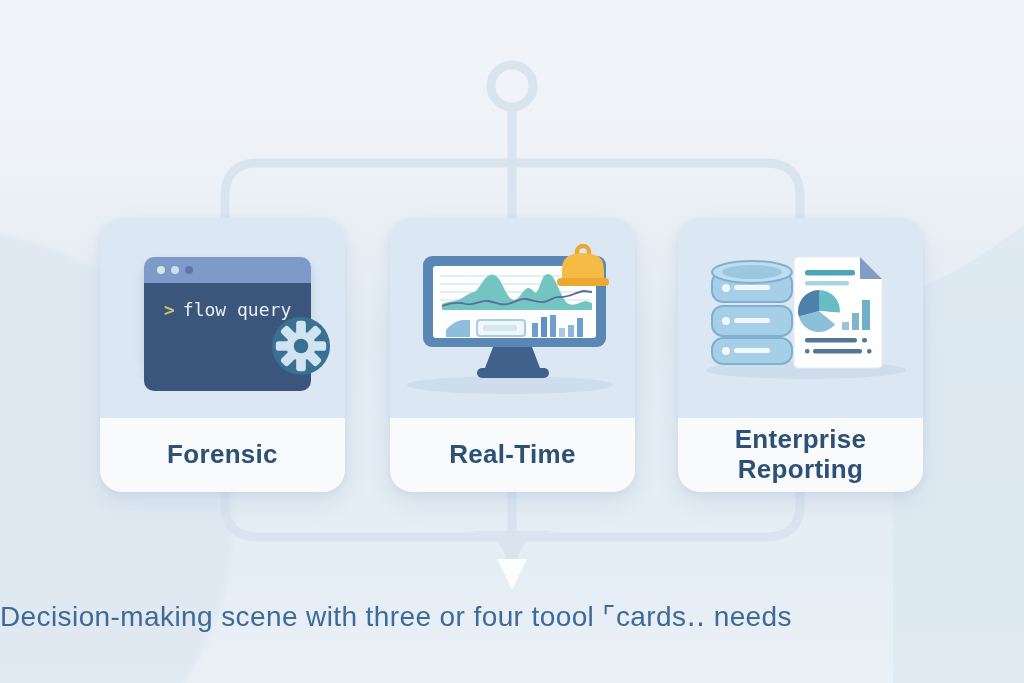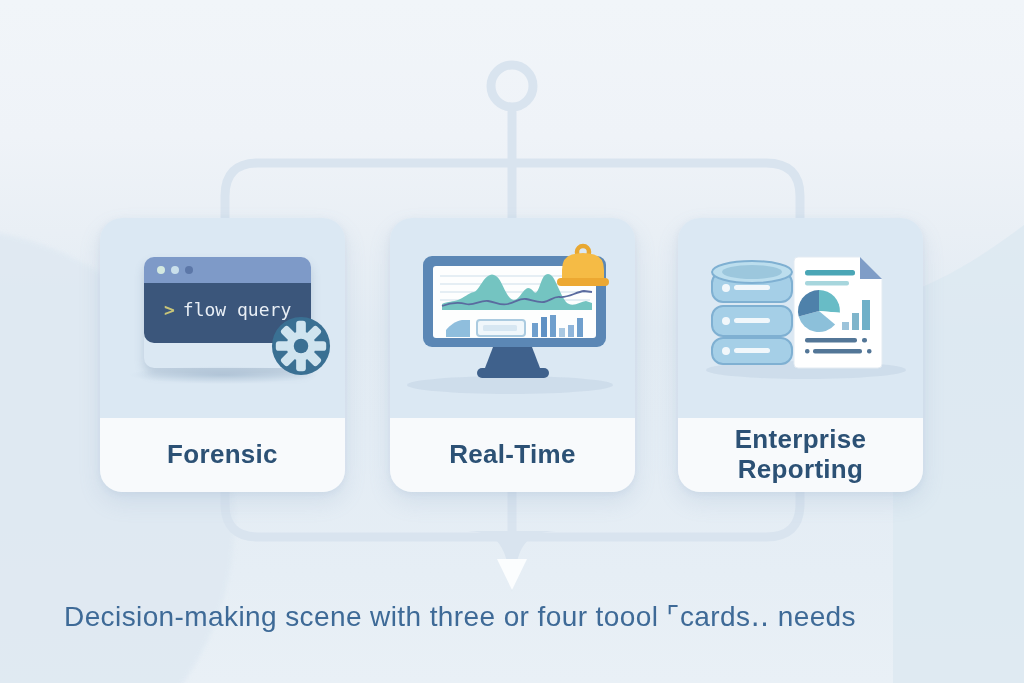--- a/index.html
+++ b/index.html
@@ -44,7 +44,7 @@
   .term-dot.d2{background:#c9dfeb;}
   .term-dot.d3{background:#5c77a8;}
   .term-body{
-    height:60px;background:#3b567b;border-radius:0 0 10px 10px;
+    height:108px;background:#3b567b;border-radius:0 0 10px 10px;
     font-family:"DejaVu Sans Mono","Liberation Mono",monospace;font-size:18px;
     padding:16px 0 0 20px;box-sizing:border-box;white-space:nowrap;
   }

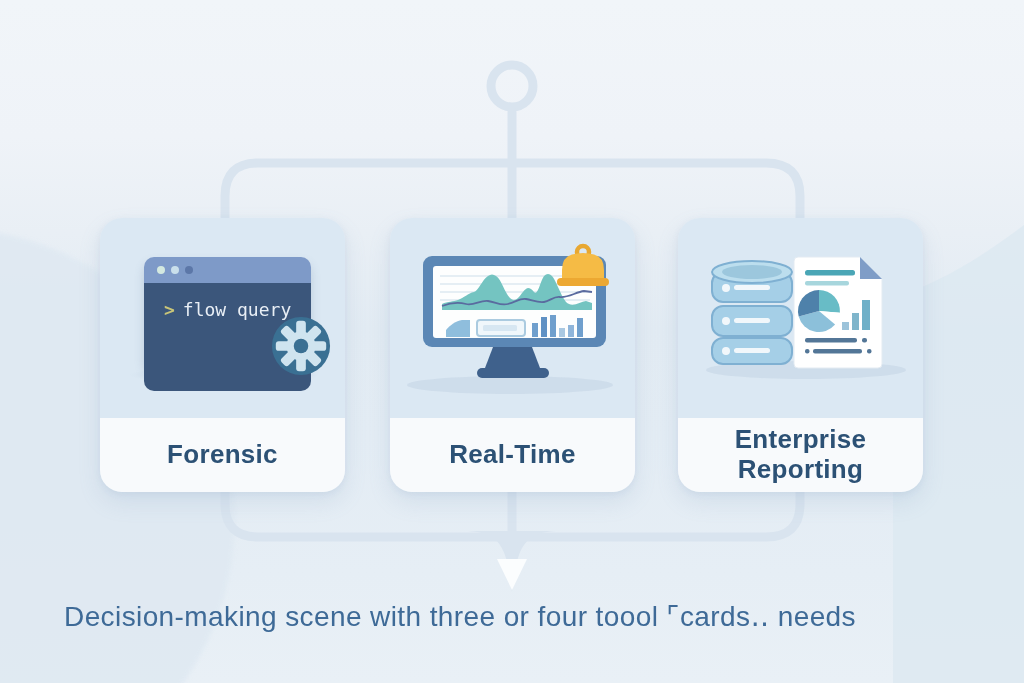--- a/index.html
+++ b/index.html
@@ -57,7 +57,7 @@
   }
   
   .caption{
-    position:absolute;left:0;top:600px;width:920px;text-align:center;
+    position:absolute;left:0;top:600px;width:920px;text-align:left;
     color:#3e6a97;font-size:28px;letter-spacing:.4px;
     font-family:"Liberation Sans","DejaVu Sans",sans-serif;
   }

